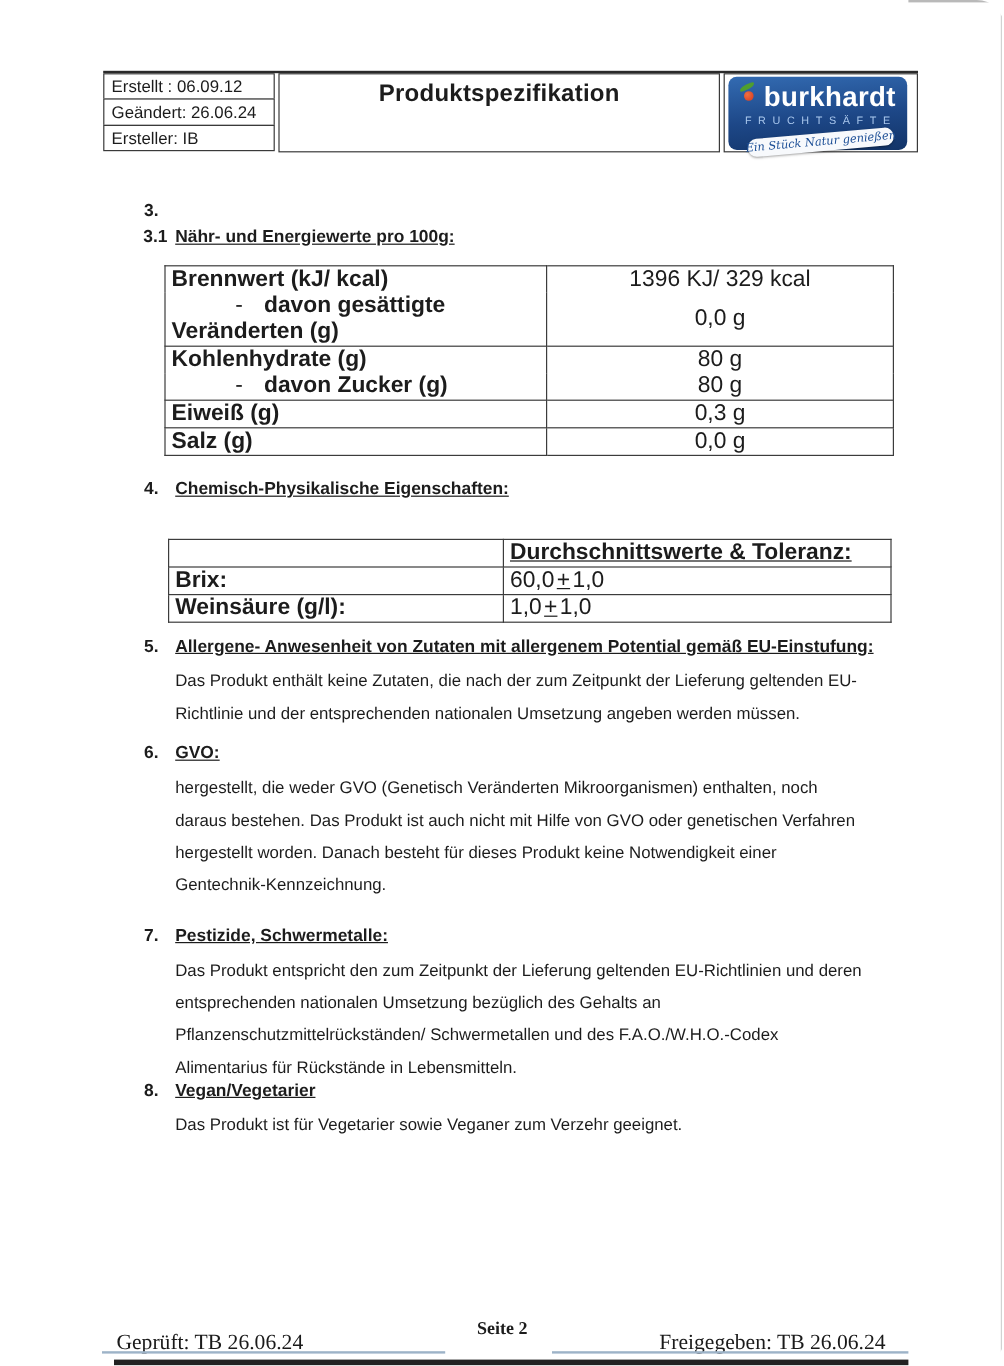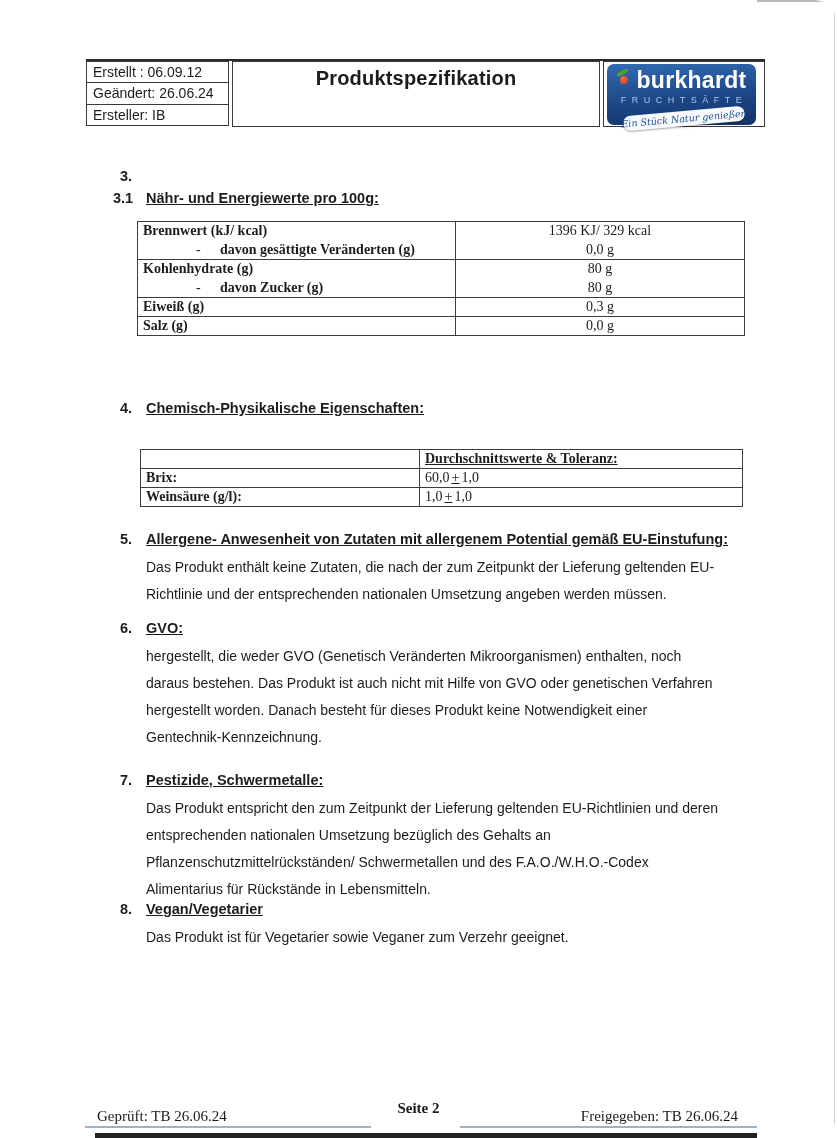--- a/index.html
+++ b/index.html
@@ -40,7 +40,7 @@
   .section.indent31 { left:113px; }
   .sec-head { display:flex; align-items:baseline; line-height:22px; font-size:14.5px; }
   .num { width:26px; font-weight:bold; flex:0 0 auto; }
-  .indent31 .num { width:33px; }
+  .indent31 .num { width:33px;text-align:center; }
   .sec-title { font-weight:bold; text-decoration:underline; }
   .sec-body { margin-left:26px; line-height:27px; font-size:14px; margin-top:4px; width:600px; }
 

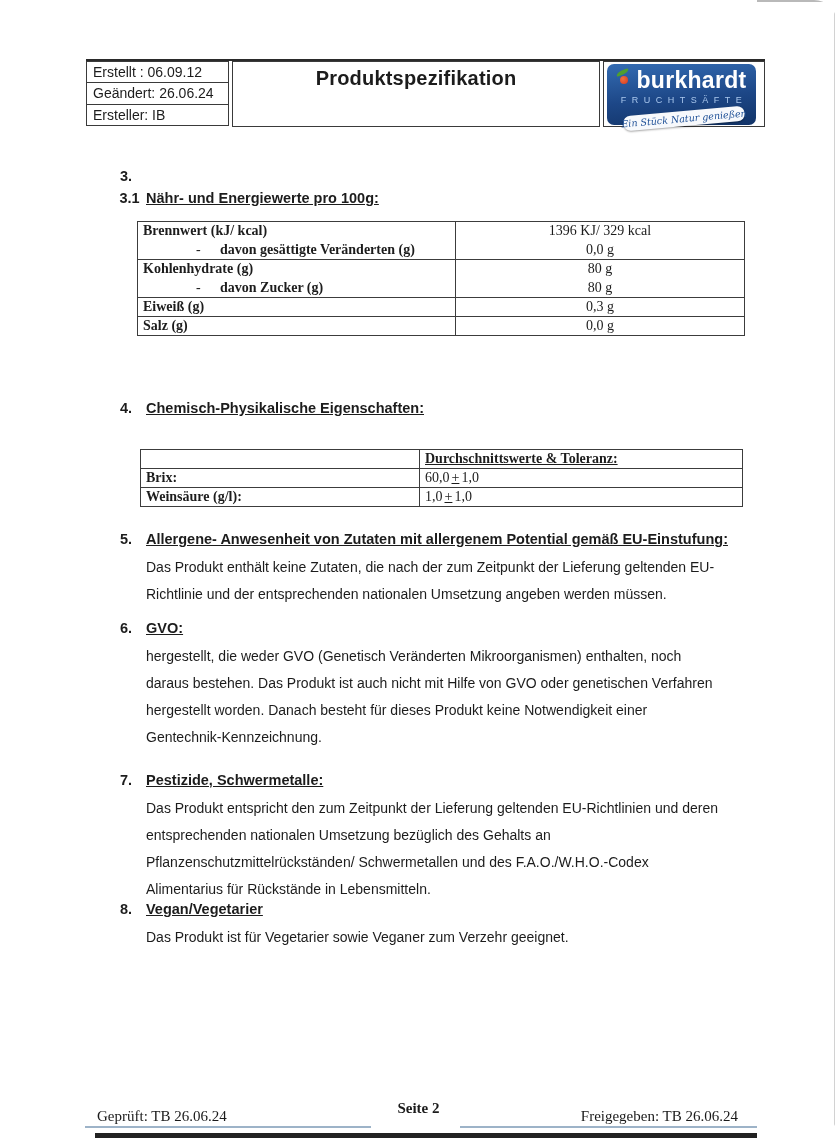--- a/index.html
+++ b/index.html
@@ -47,7 +47,7 @@
   
   table { border-collapse:collapse; }
   .tbl { position:absolute; background:#fff; }
-  .tbl td { border:1px solid #3c3c3c; font-size:14px; height:19px; padding:0 5px; vertical-align:middle;font-family:Liberation Serif, serif; }
+  .tbl td { border:1px solid #3c3c3c; font-size:19px; height:19px; padding:0 5px; vertical-align:middle; }
   .nutab { top:221px; left:137px; }
   .nutab td.lab { width:318px; font-weight:bold; }
   .nutab td.val { width:289px; text-align:center; font-weight:normal; }

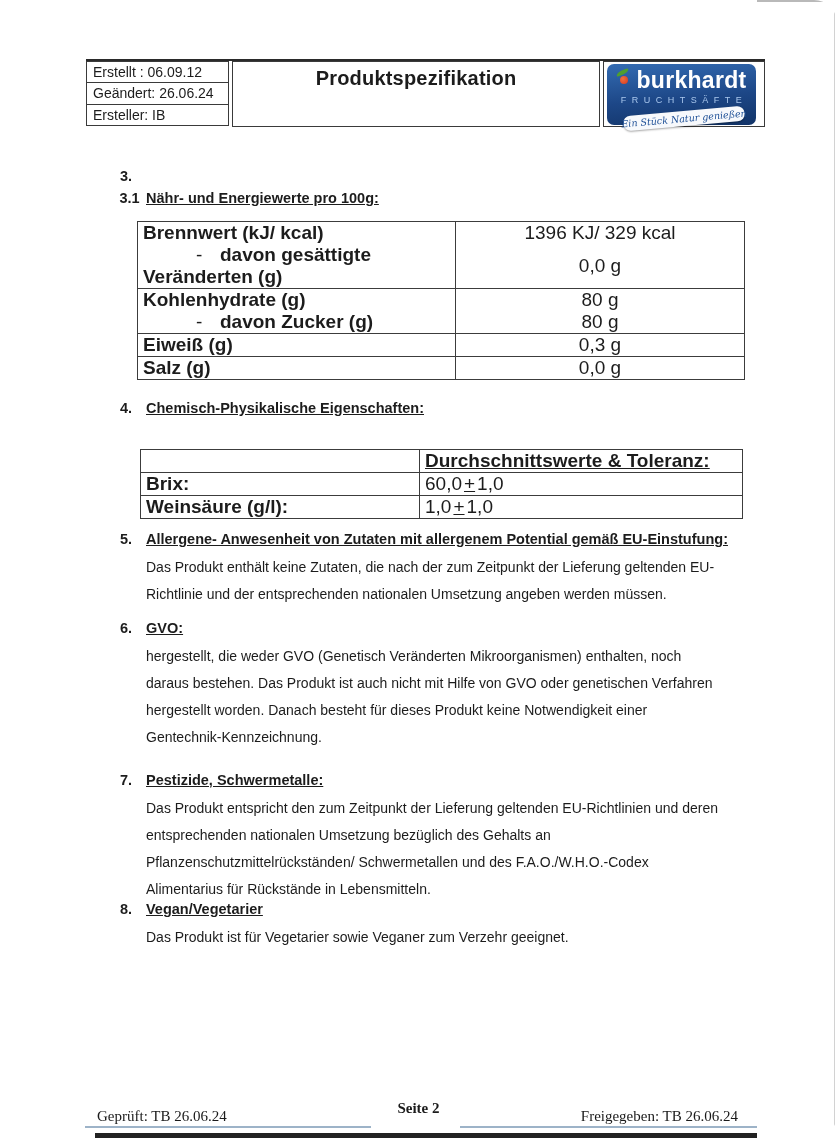--- a/index.html
+++ b/index.html
@@ -62,7 +62,7 @@
   .pm { text-decoration:underline; margin:0 2px; }
 
   
-  .footer-text { position:absolute; font-family:"Liberation Serif", serif; font-size:15px; color:#1a1a1a; top:1108px; white-space:nowrap; }
+  .footer-text { position:absolute; font-family:"Liberation Serif", serif; font-size:18px; color:#1a1a1a; top:1108px; white-space:nowrap; }
   .f-left { left:97px; }
   .f-right { right:99px; }
   .f-center { position:absolute; top:1055px; left:0; width:837px; text-align:center;

